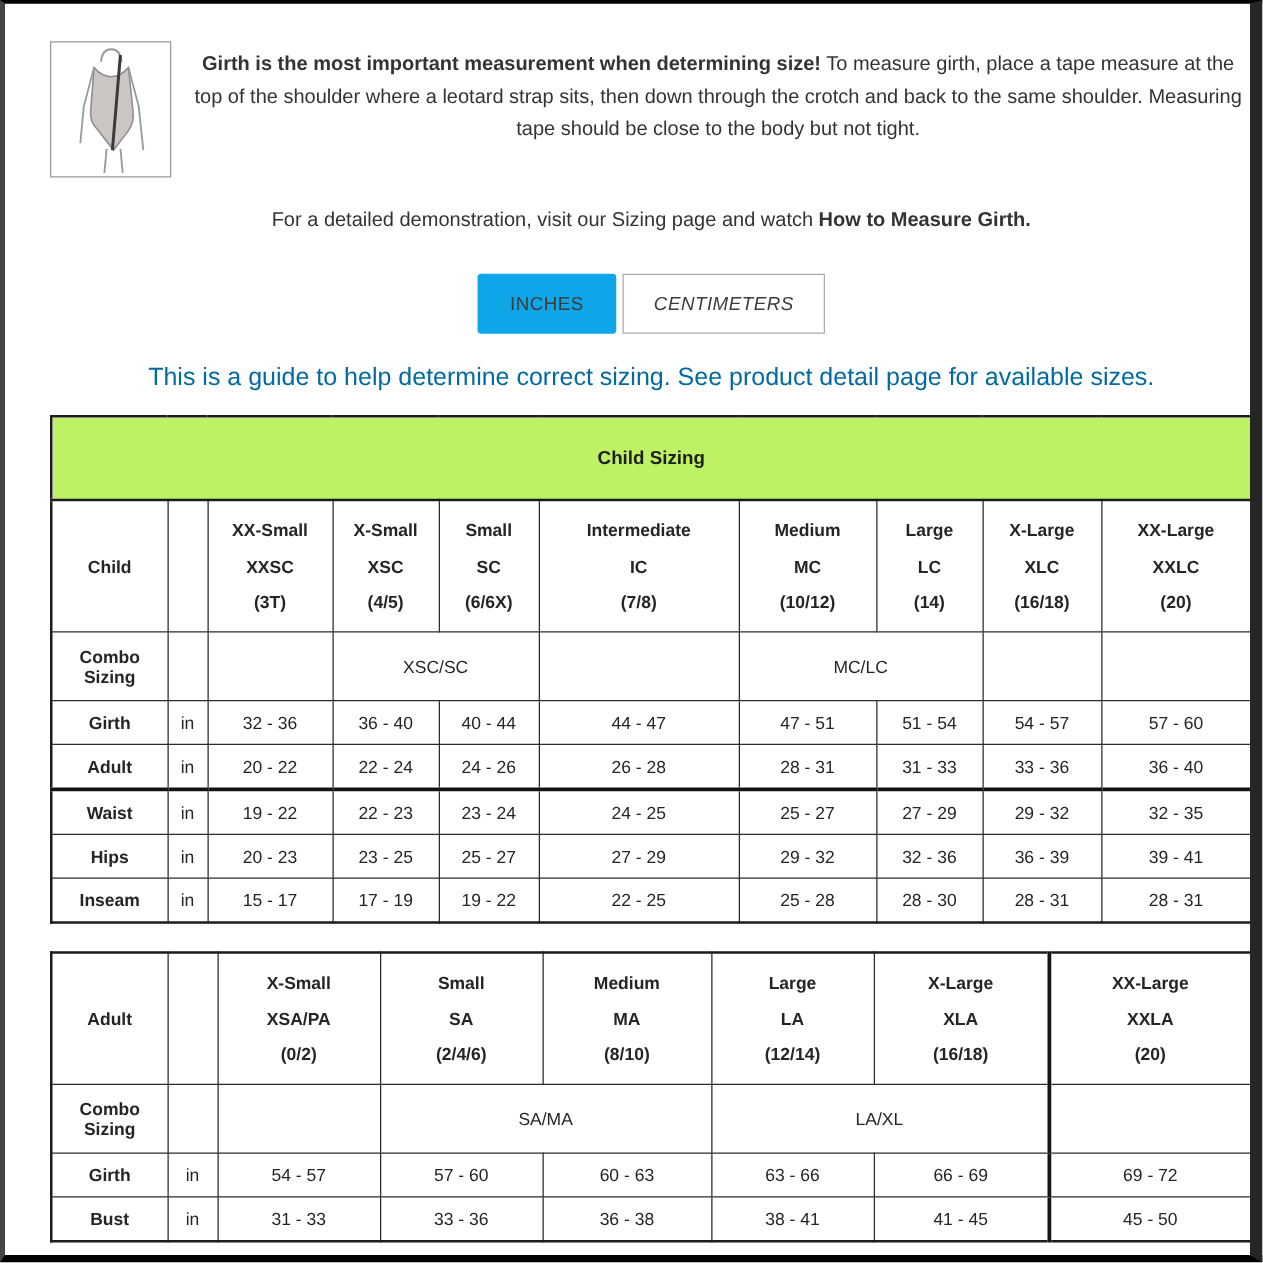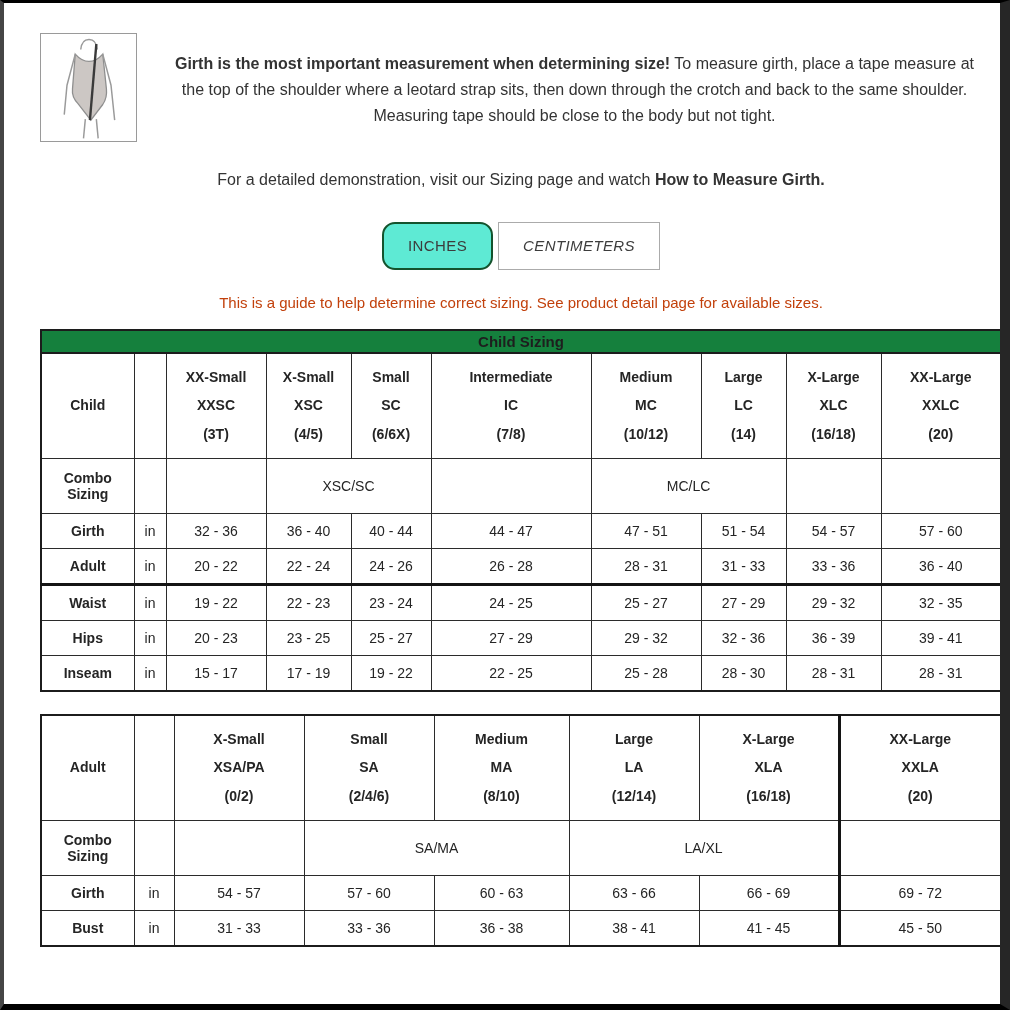--- a/index.html
+++ b/index.html
@@ -23,7 +23,7 @@
     width:97px; height:109px; border:1px solid #9a9a9a; flex:none;
     display:flex; align-items:center; justify-content:center; background:#fff;
   }
-  .intro-text { flex:1; margin:16px; text-align:center; font-size:16px; line-height:1.62; color:#333; padding-top:2px; }
+  .intro-text { flex:1; margin:4px; text-align:center; font-size:16px; line-height:1.62; color:#333; padding-top:2px; }
 
   .demo-line { width:962px; text-align:center; font-size:16px; margin:26px 0 0; color:#333; }
 

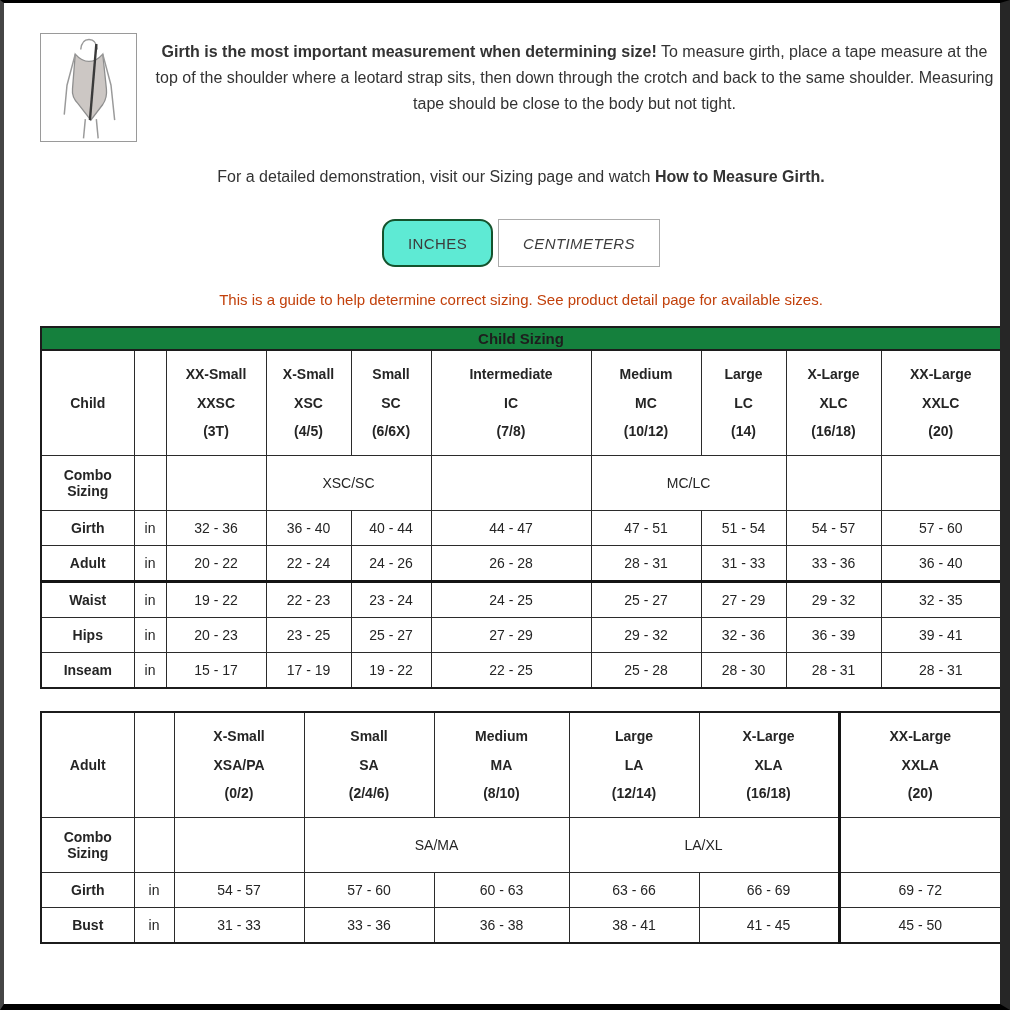--- a/index.html
+++ b/index.html
@@ -32,7 +32,7 @@
     font-family:"Liberation Sans", sans-serif; font-size:15px; color:#3c3c3c;
     letter-spacing:.4px; height:48px; padding:0 24px; cursor:pointer;
   }
-  .btn-active { background:#5eead4; border:2px solid #14532d; border-radius:13px; }
+  .btn-active { background:#0ea5e9; border:2px solid #0ea5e9; border-radius:3px; }
   .btn-inactive { background:#ffffff; border:1px solid #ababab; border-radius:0;font-style:italic; }
 
   .note { width:962px; text-align:center; font-size:15px; margin:24px 0 0; color:#c2410c; }

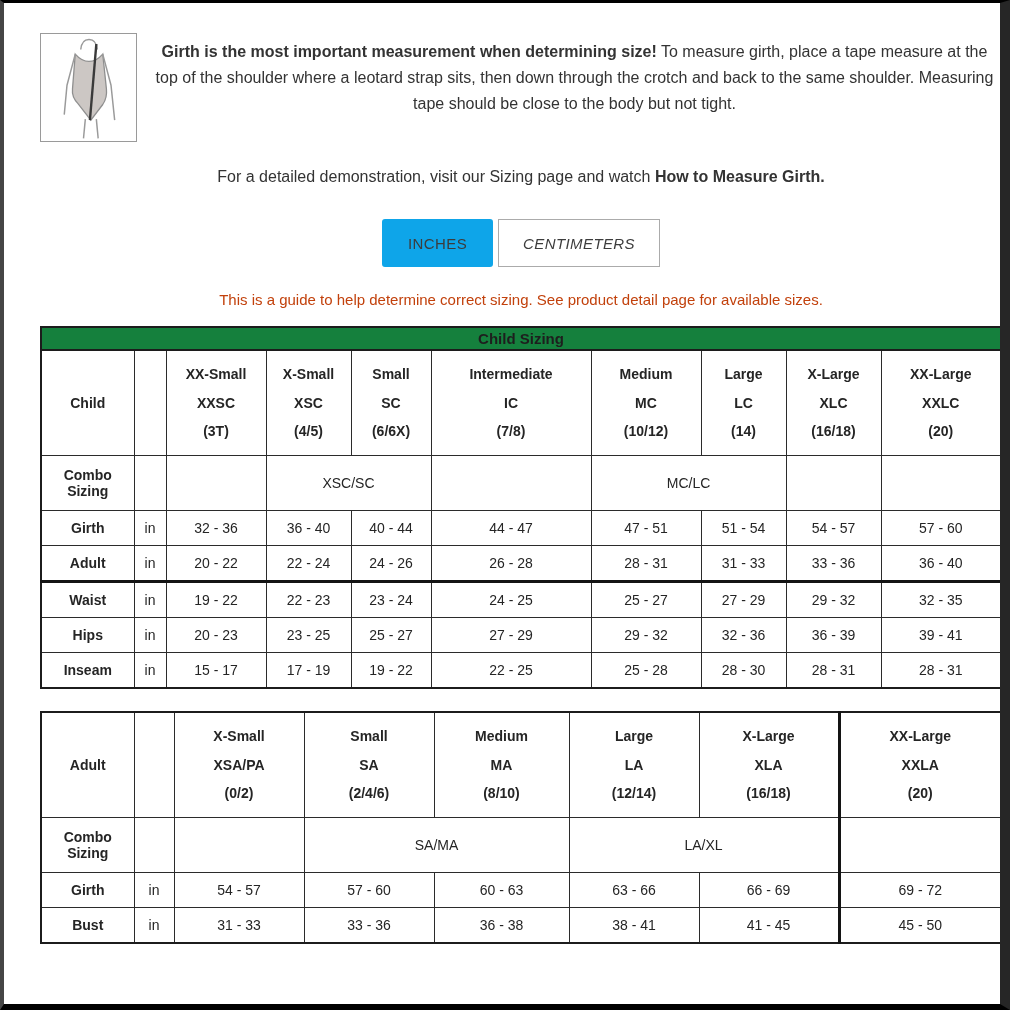--- a/index.html
+++ b/index.html
@@ -35,7 +35,7 @@
   .btn-active { background:#0ea5e9; border:2px solid #0ea5e9; border-radius:3px; }
   .btn-inactive { background:#ffffff; border:1px solid #ababab; border-radius:0;font-style:italic; }
 
-  .note { width:962px; text-align:center; font-size:15px; margin:24px 0 0; color:#c2410c; }
+  .note { width:962px; text-align:center; font-size:20px; margin:24px 0 0; color:#0369a1; }
 
   table.size-table {
     border-collapse:collapse; width:962px; table-layout:fixed;

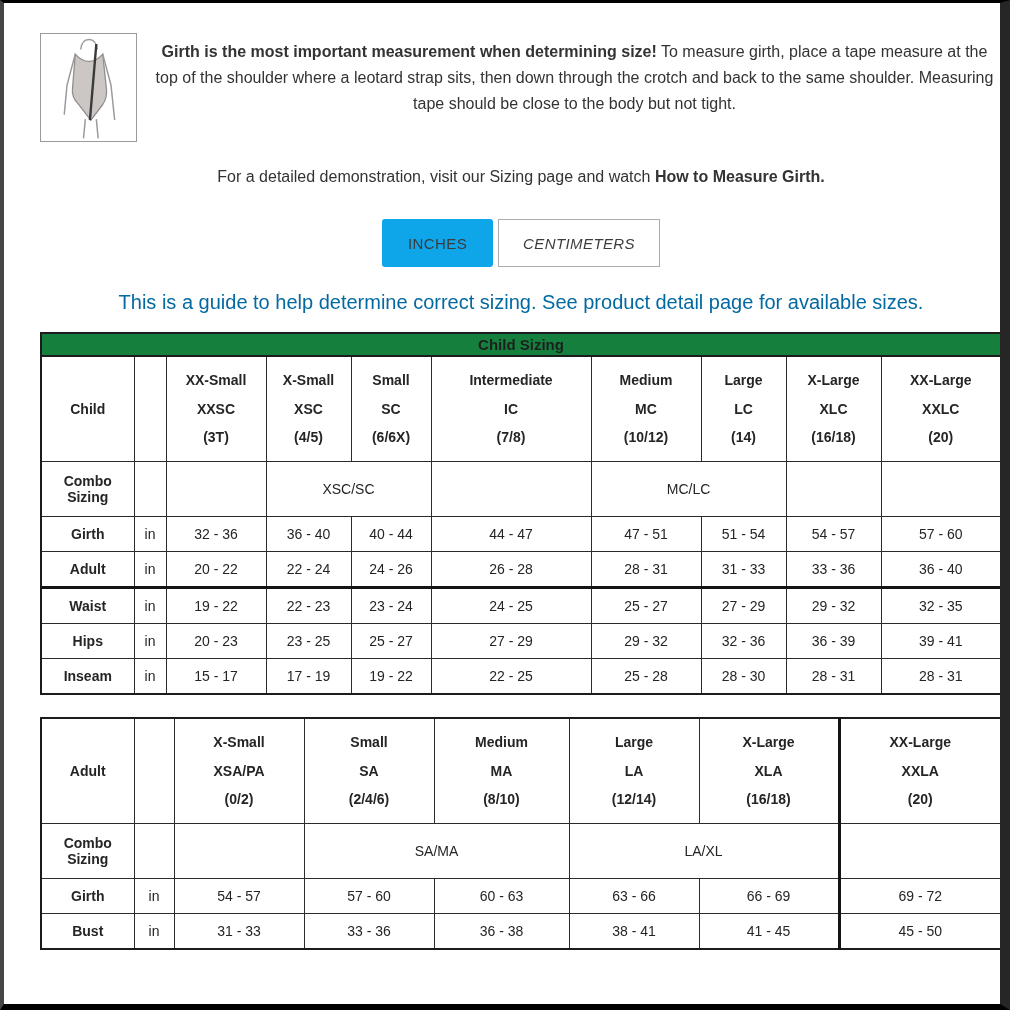--- a/index.html
+++ b/index.html
@@ -48,8 +48,8 @@
     padding:6px 3px; color:#252525; overflow:hidden;
   }
   tr.caption td {
-    background:#15803d; font-weight:bold; font-size:15px; color:#1e1e1e;
-    padding:2px 4px; border-bottom:2px solid #1c1c1c;
+    background:#bef264; font-weight:bold; font-size:15px; color:#1e1e1e;
+    padding:24px 4px; border-bottom:2px solid #1c1c1c;
   }
   tr.head-row td { font-weight:bold; line-height:2.05; padding:9px 16px; }
   tr.combo td { height:55px; }

